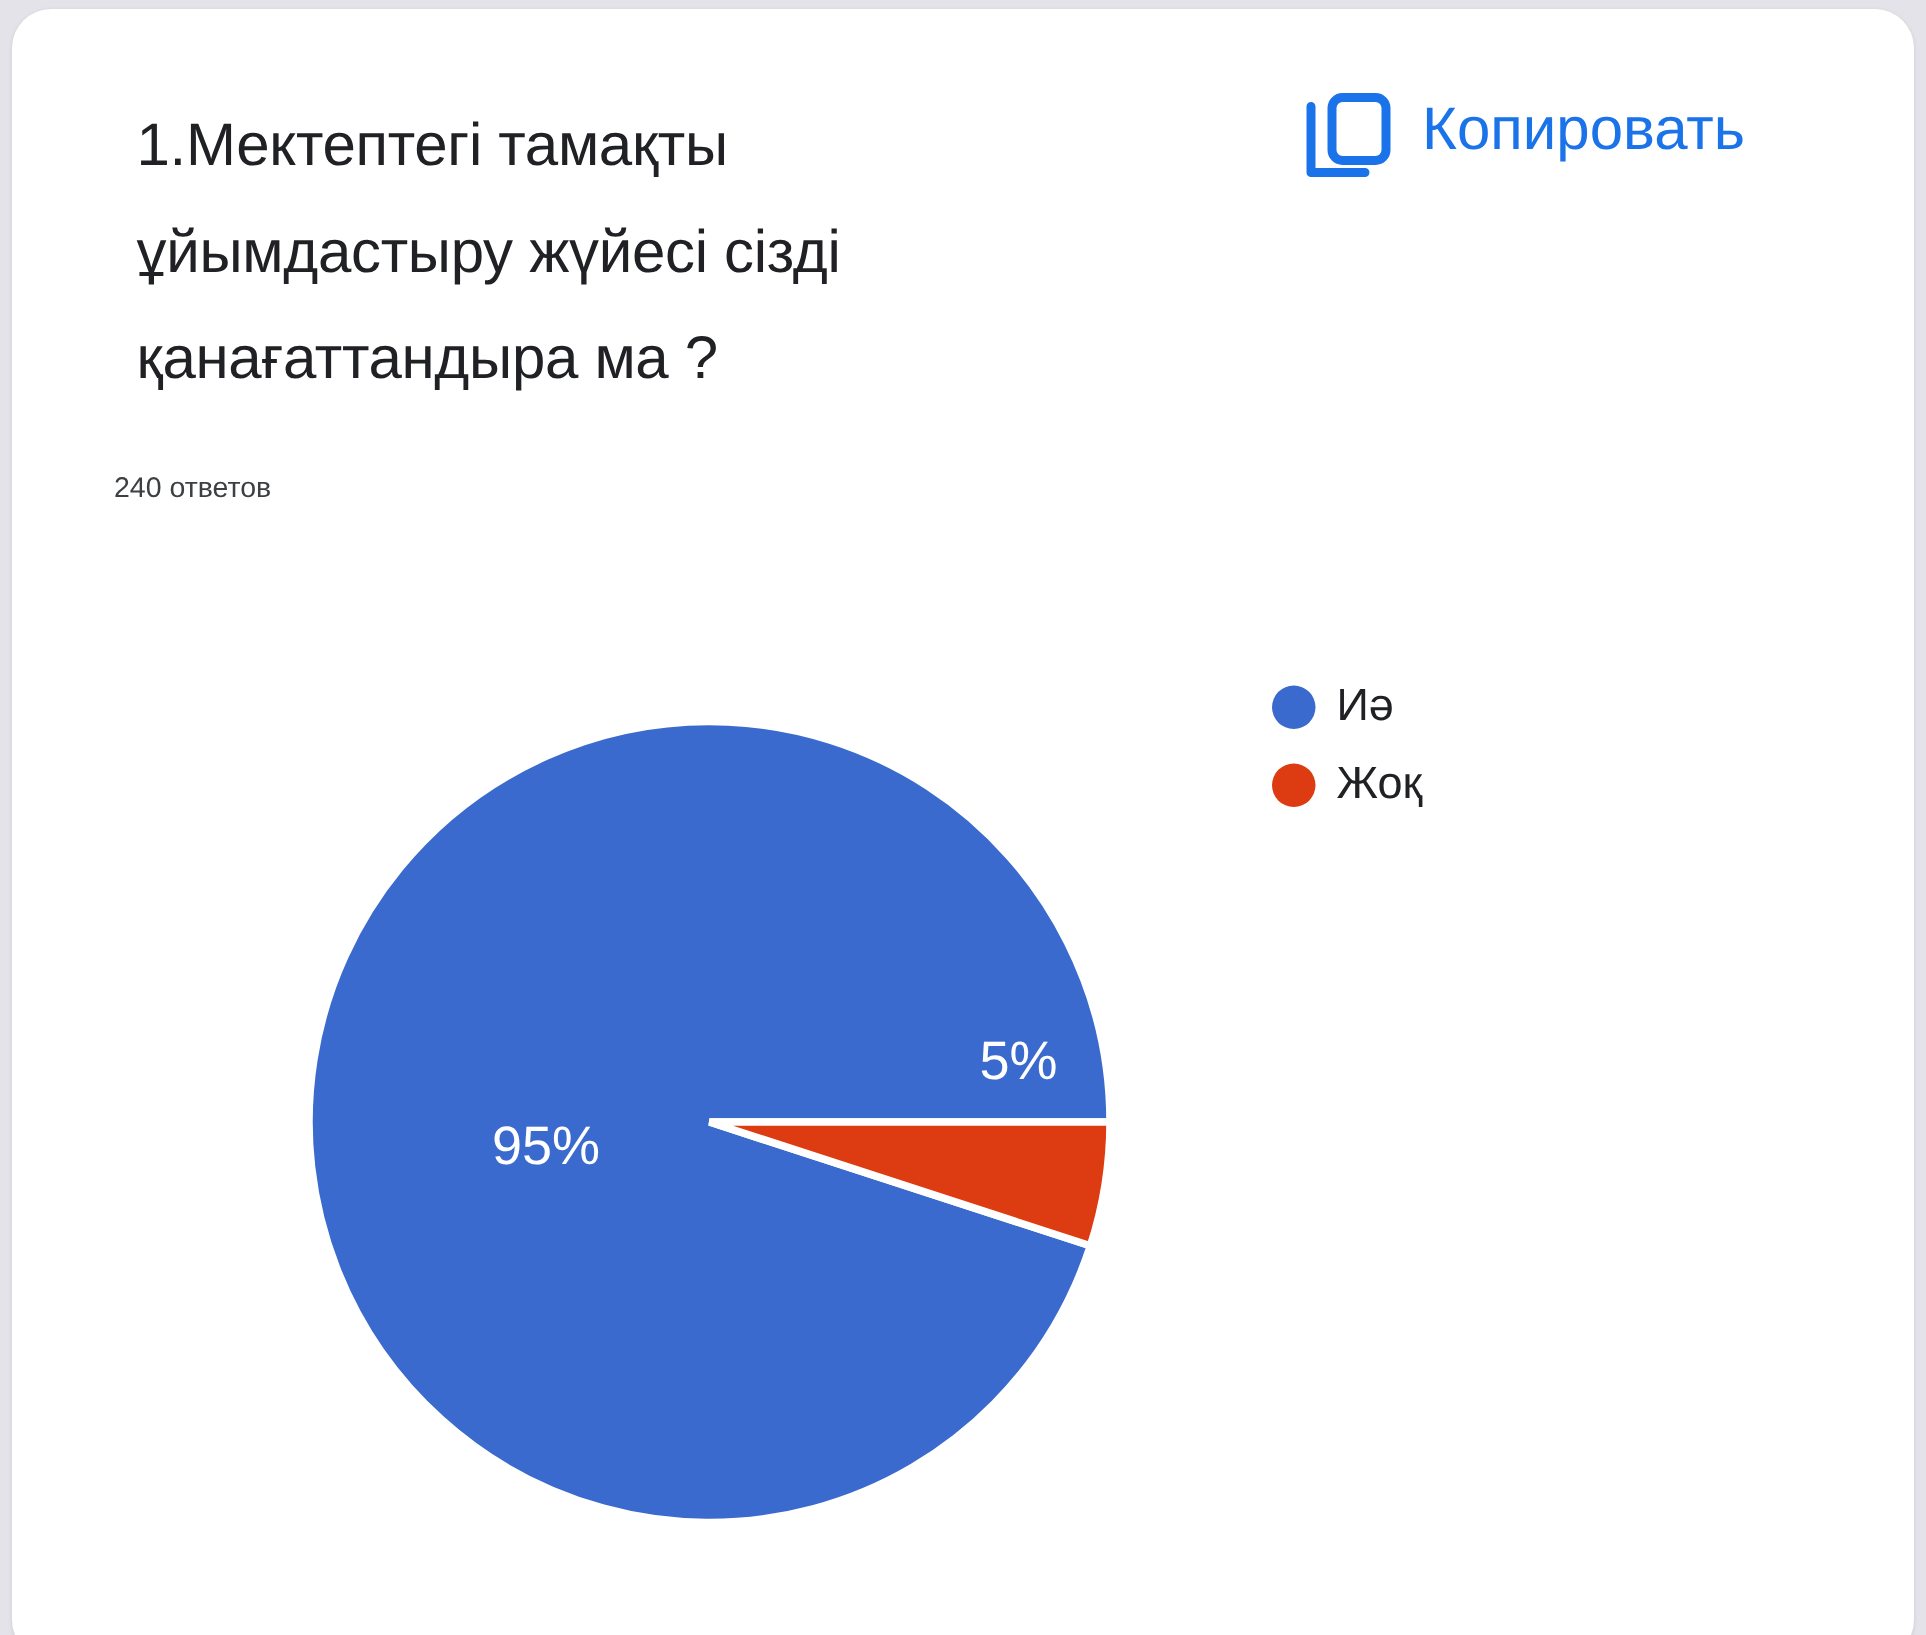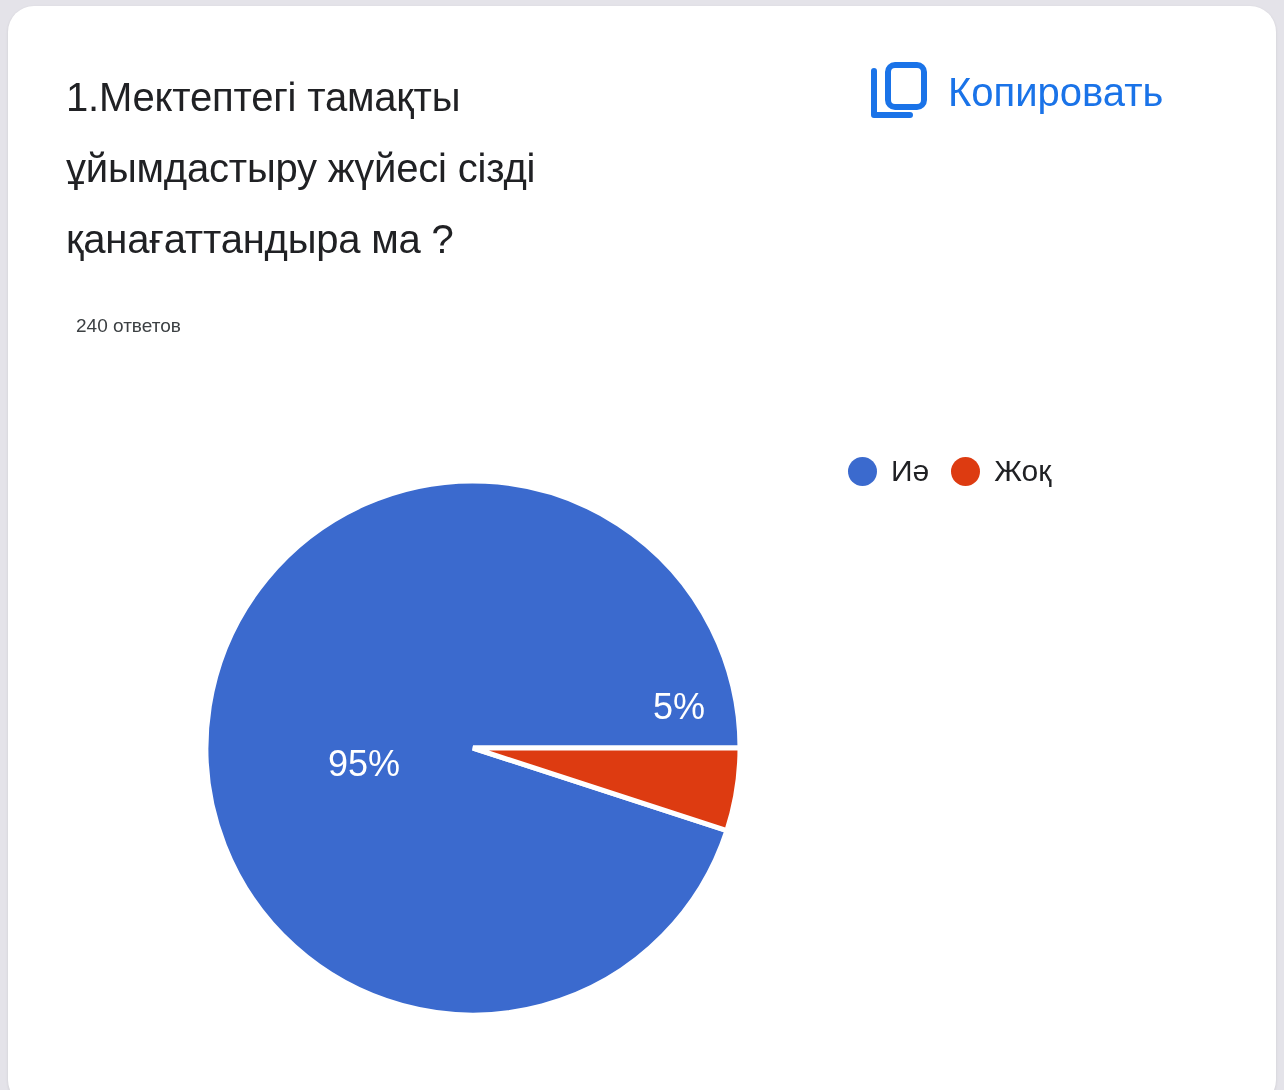--- a/index.html
+++ b/index.html
@@ -31,7 +31,7 @@
   
   #question-title {
     position: absolute;
-    left: 58px;
+    left: 83px;
     top: 56px;
     width: 660px;
     font-size: 40px;

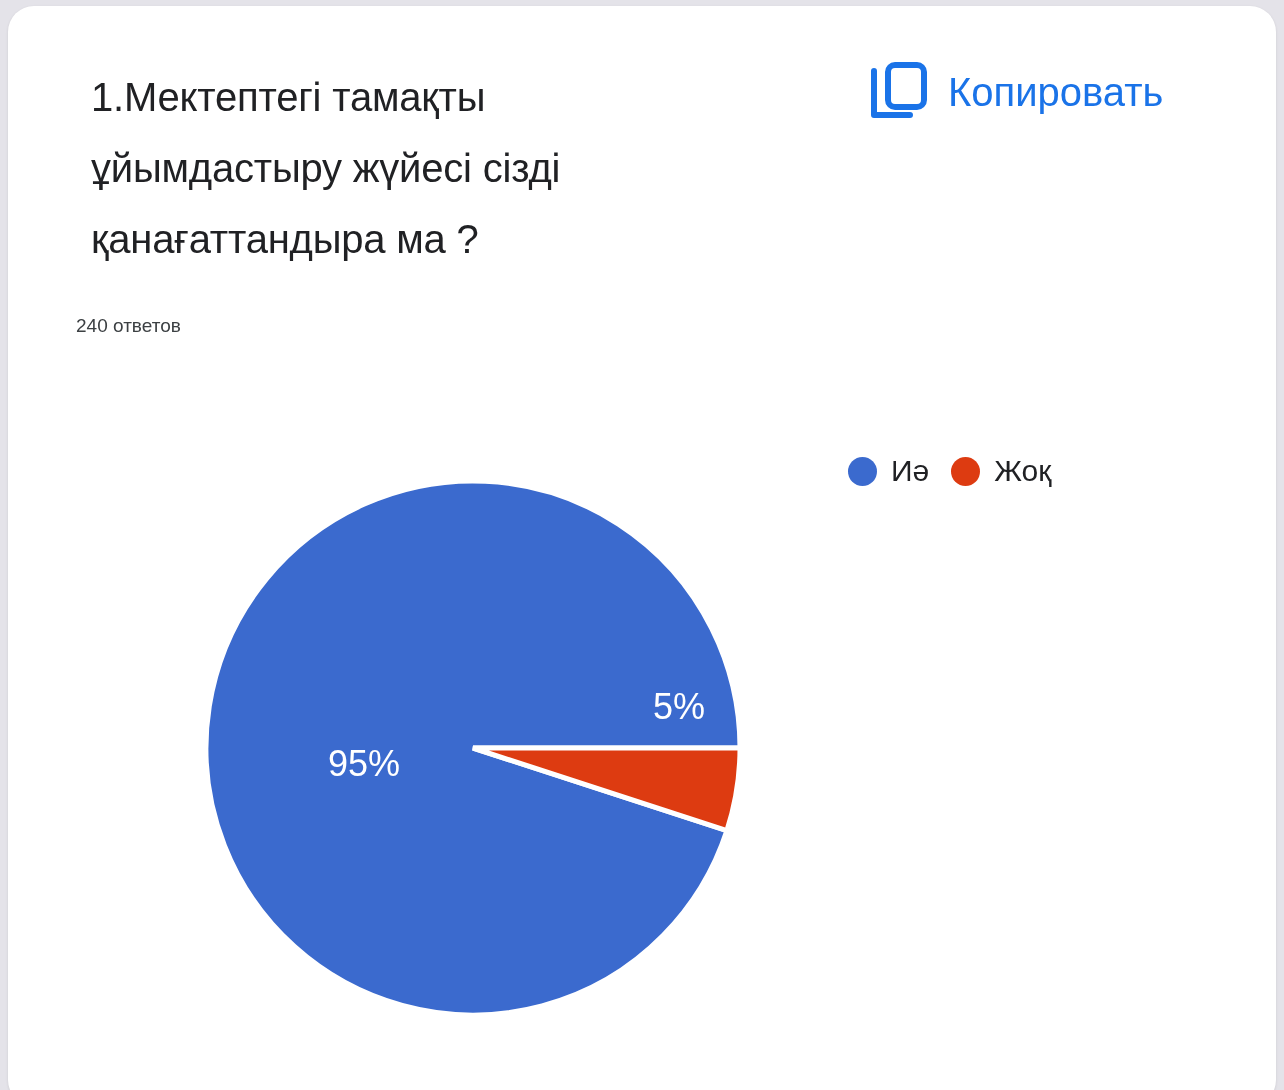--- a/index.html
+++ b/index.html
@@ -58,7 +58,6 @@
     left: 862px;
     top: 55px;
     display: flex;
-    align-items: center;
     gap: 20px;
     cursor: pointer;
     user-select: none;

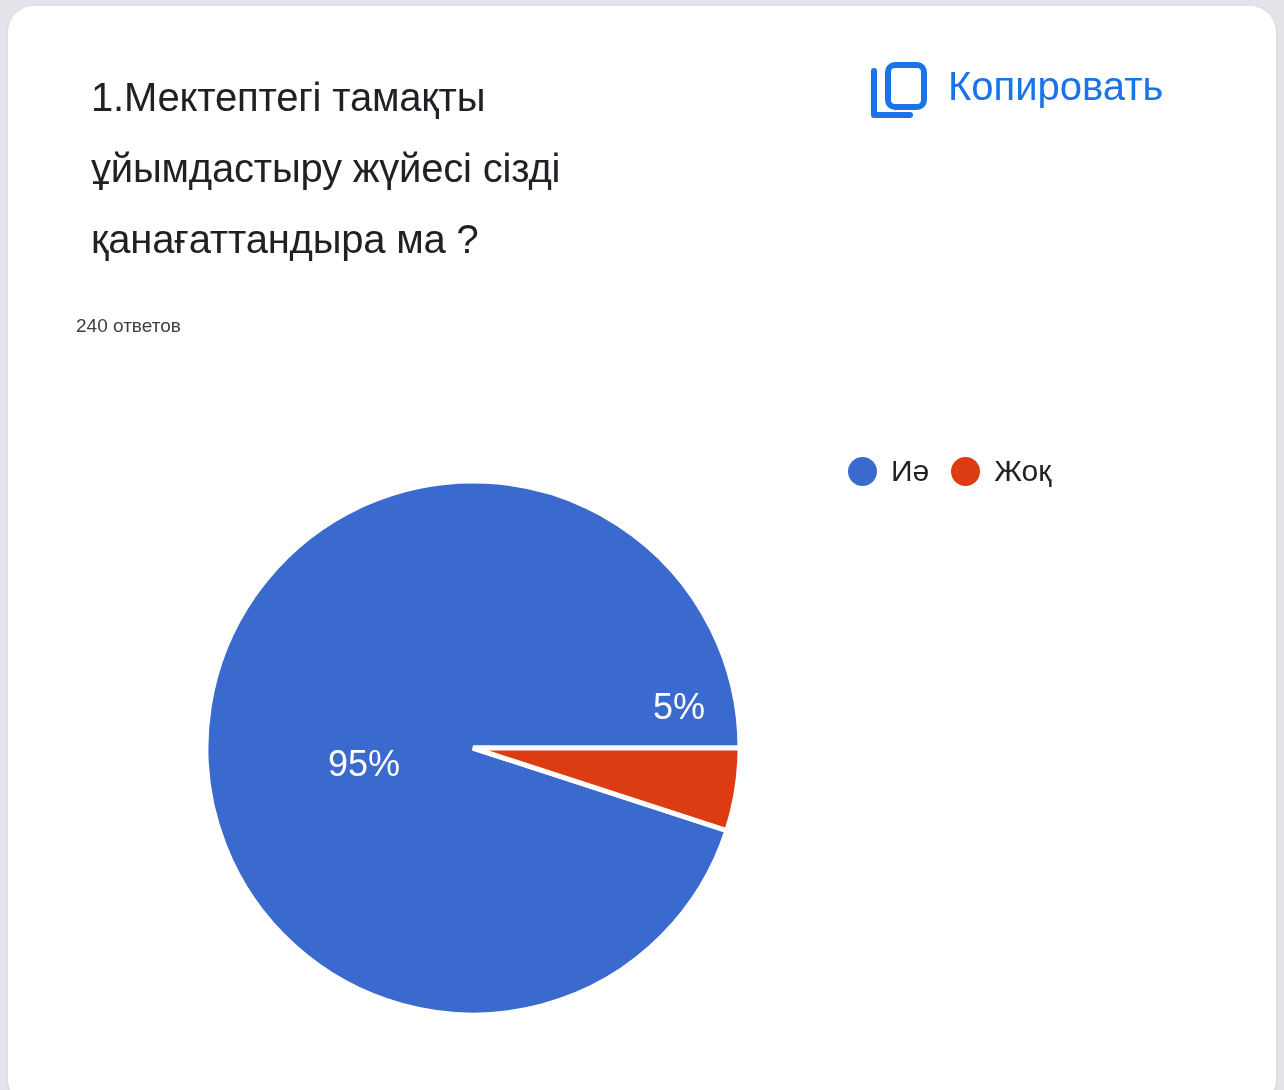--- a/index.html
+++ b/index.html
@@ -109,6 +109,7 @@
     left: 840px;
     top: 50px;
     display: flex;
+    flex-direction: column;
     gap: 22px;
   }
   .legend-item {

